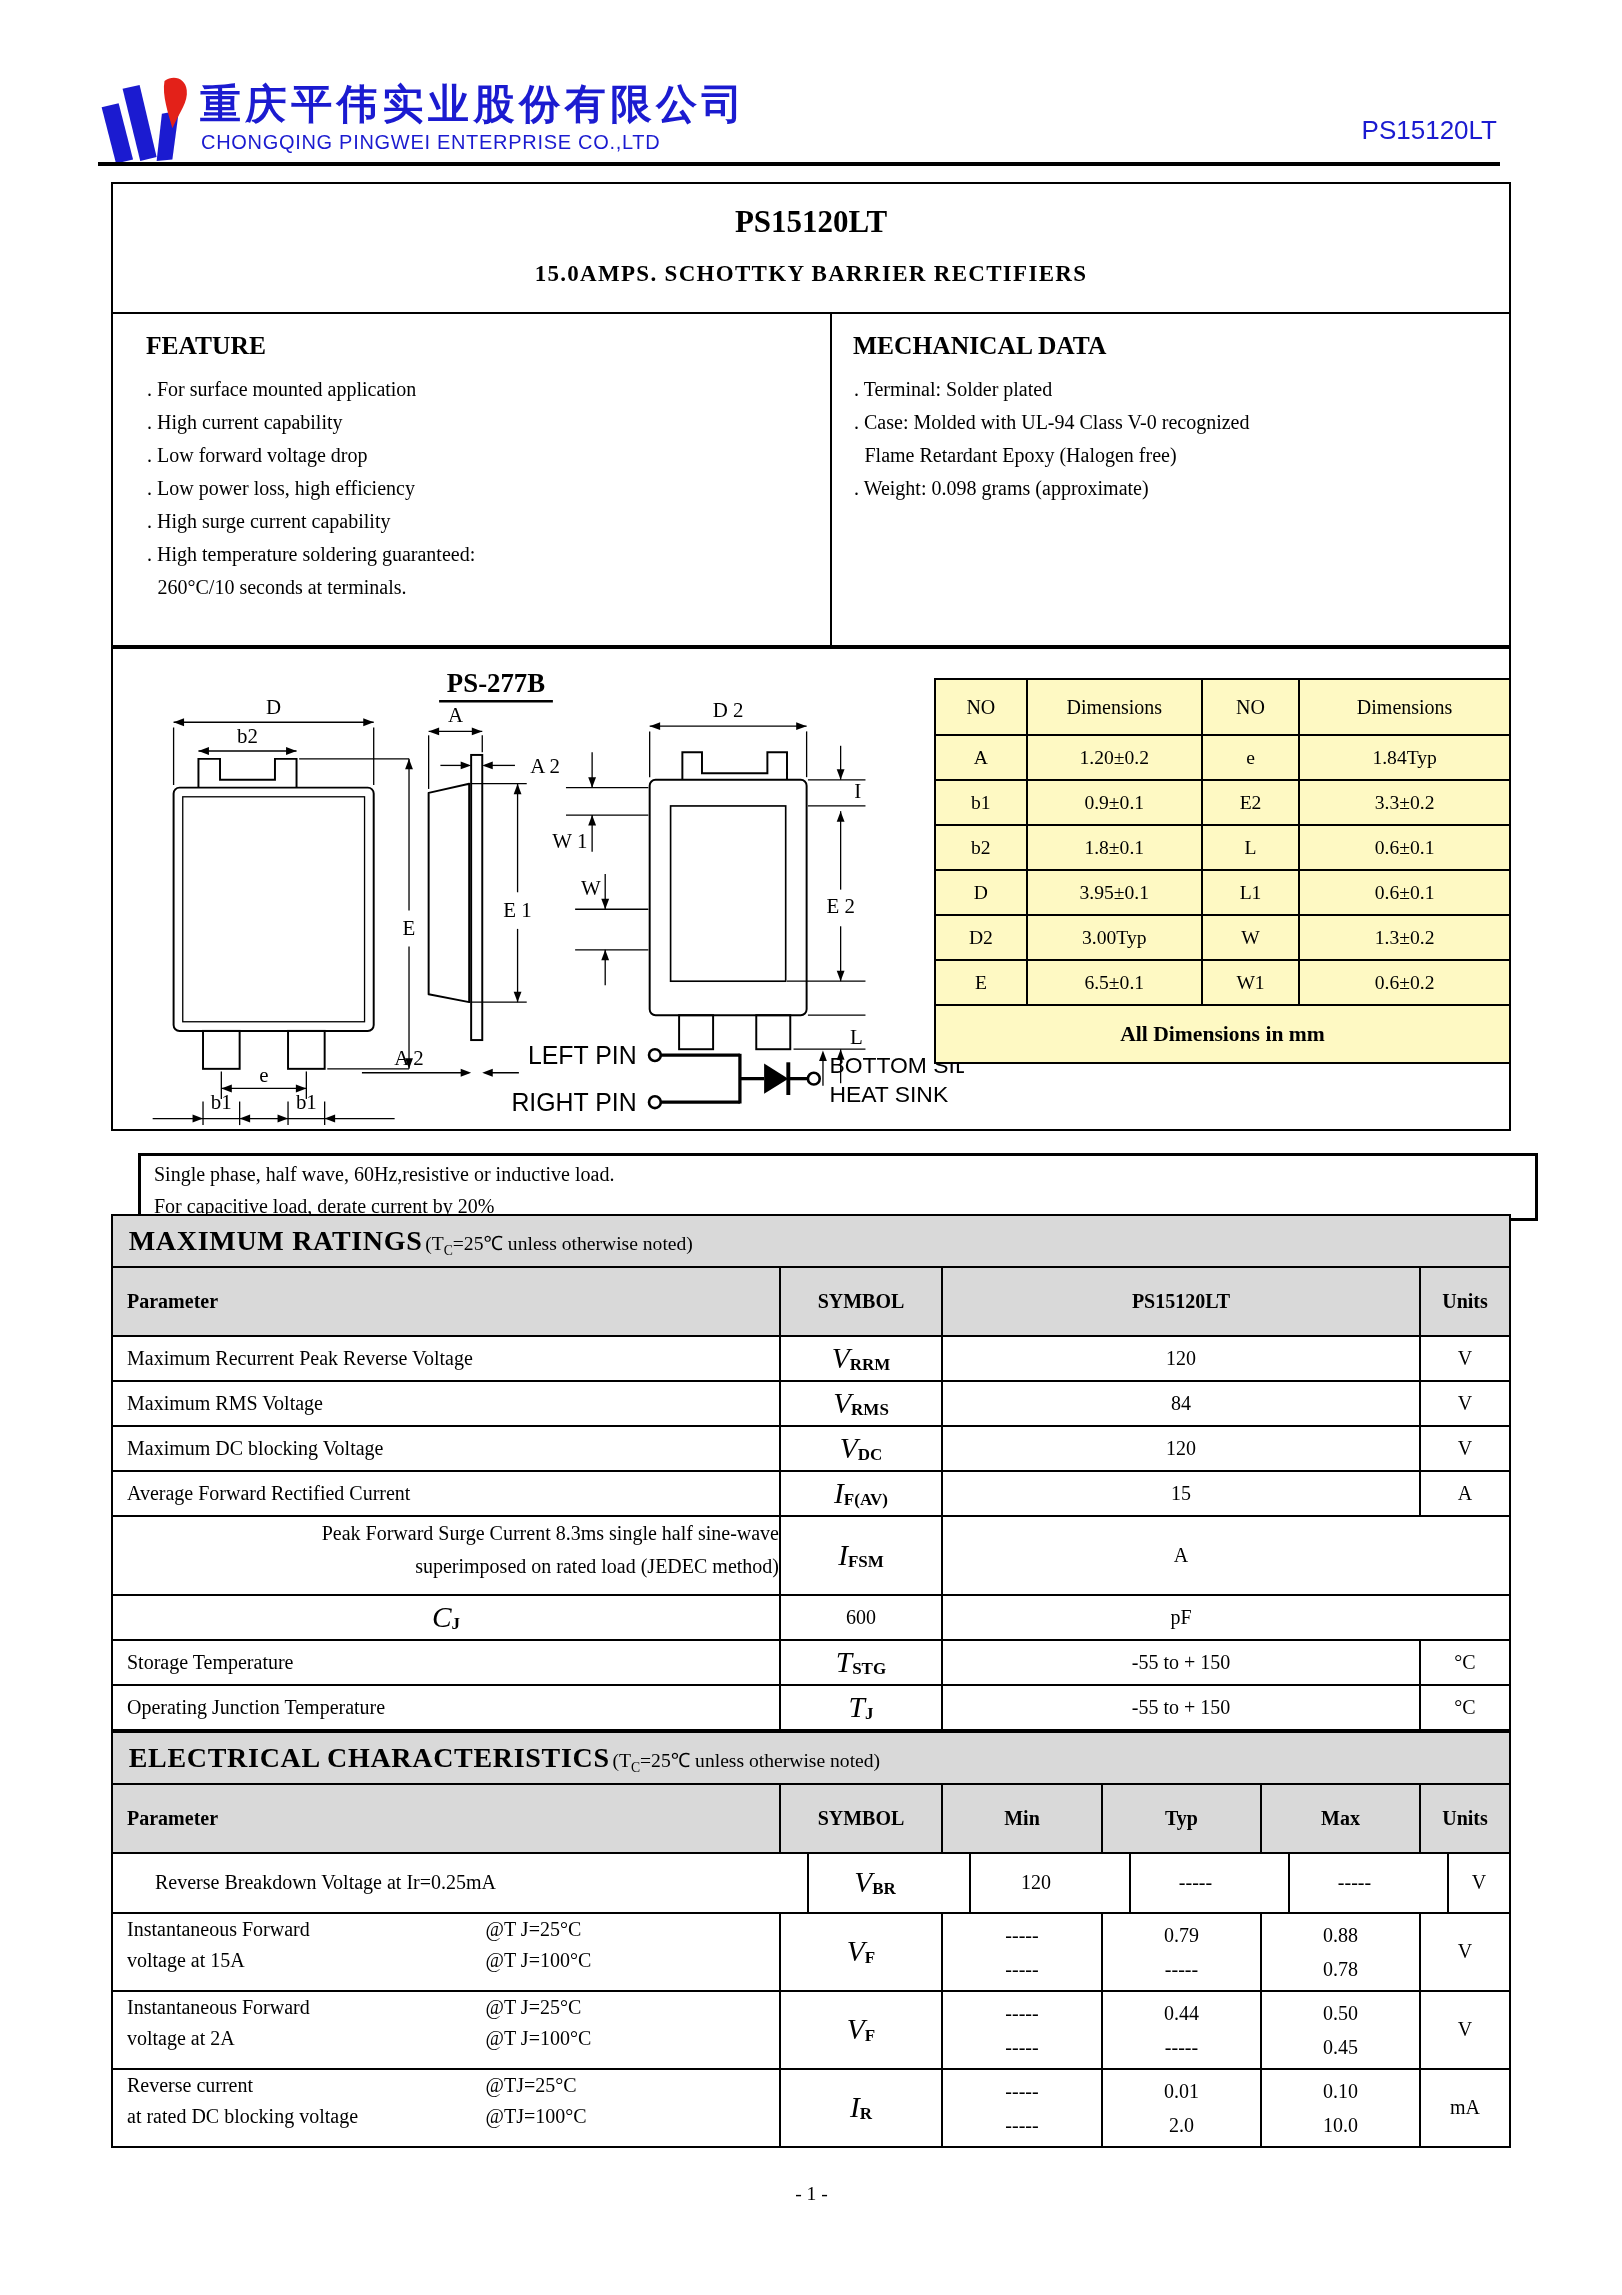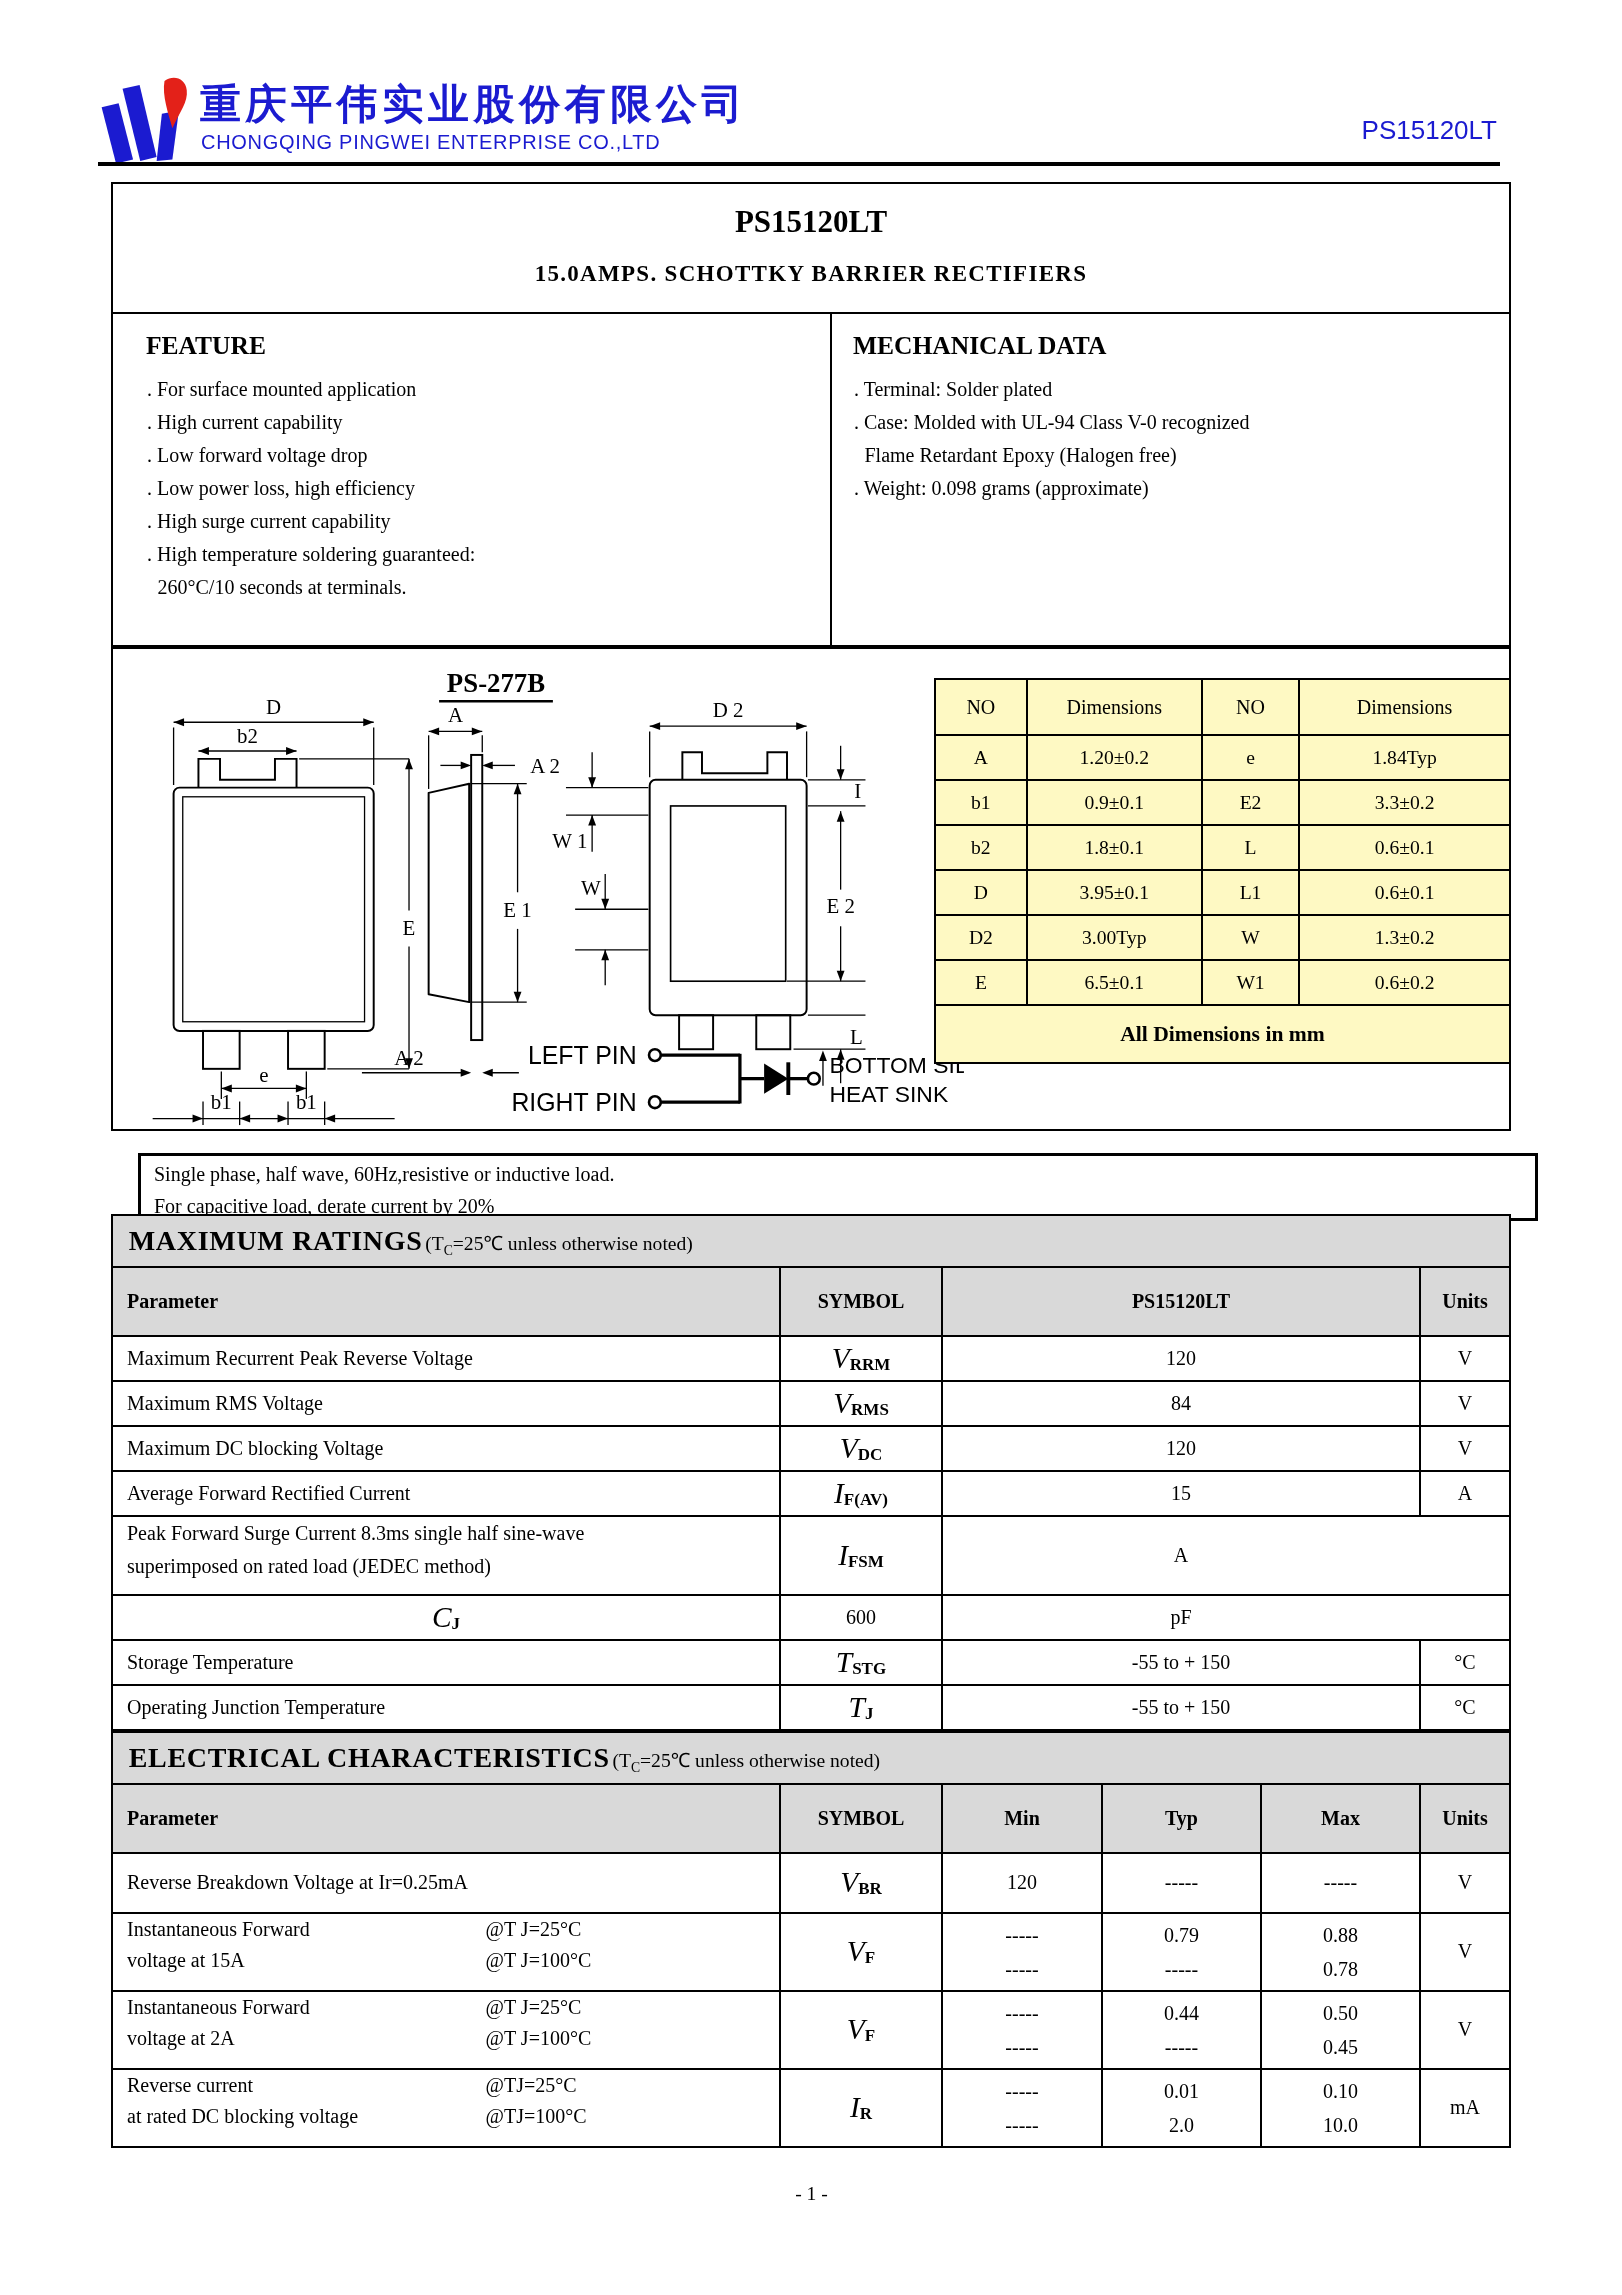--- a/index.html
+++ b/index.html
@@ -58,7 +58,7 @@
   .cell.hd{font-weight:bold;}
   .h106{min-height:67px;} .h92{min-height:58px;} .h66{min-height:43px;} .h118{min-height:77px;}
   .h116{min-height:76px;}
-  .pstack{flex-direction:column;align-items:flex-start;justify-content:center;}
+  .pstack{flex-direction:column;align-items:flex-end;justify-content:center;}
   .pline{display:flex;width:100%;line-height:31px;}
   .pname{width:55%;}
   .pcond{width:45%;}

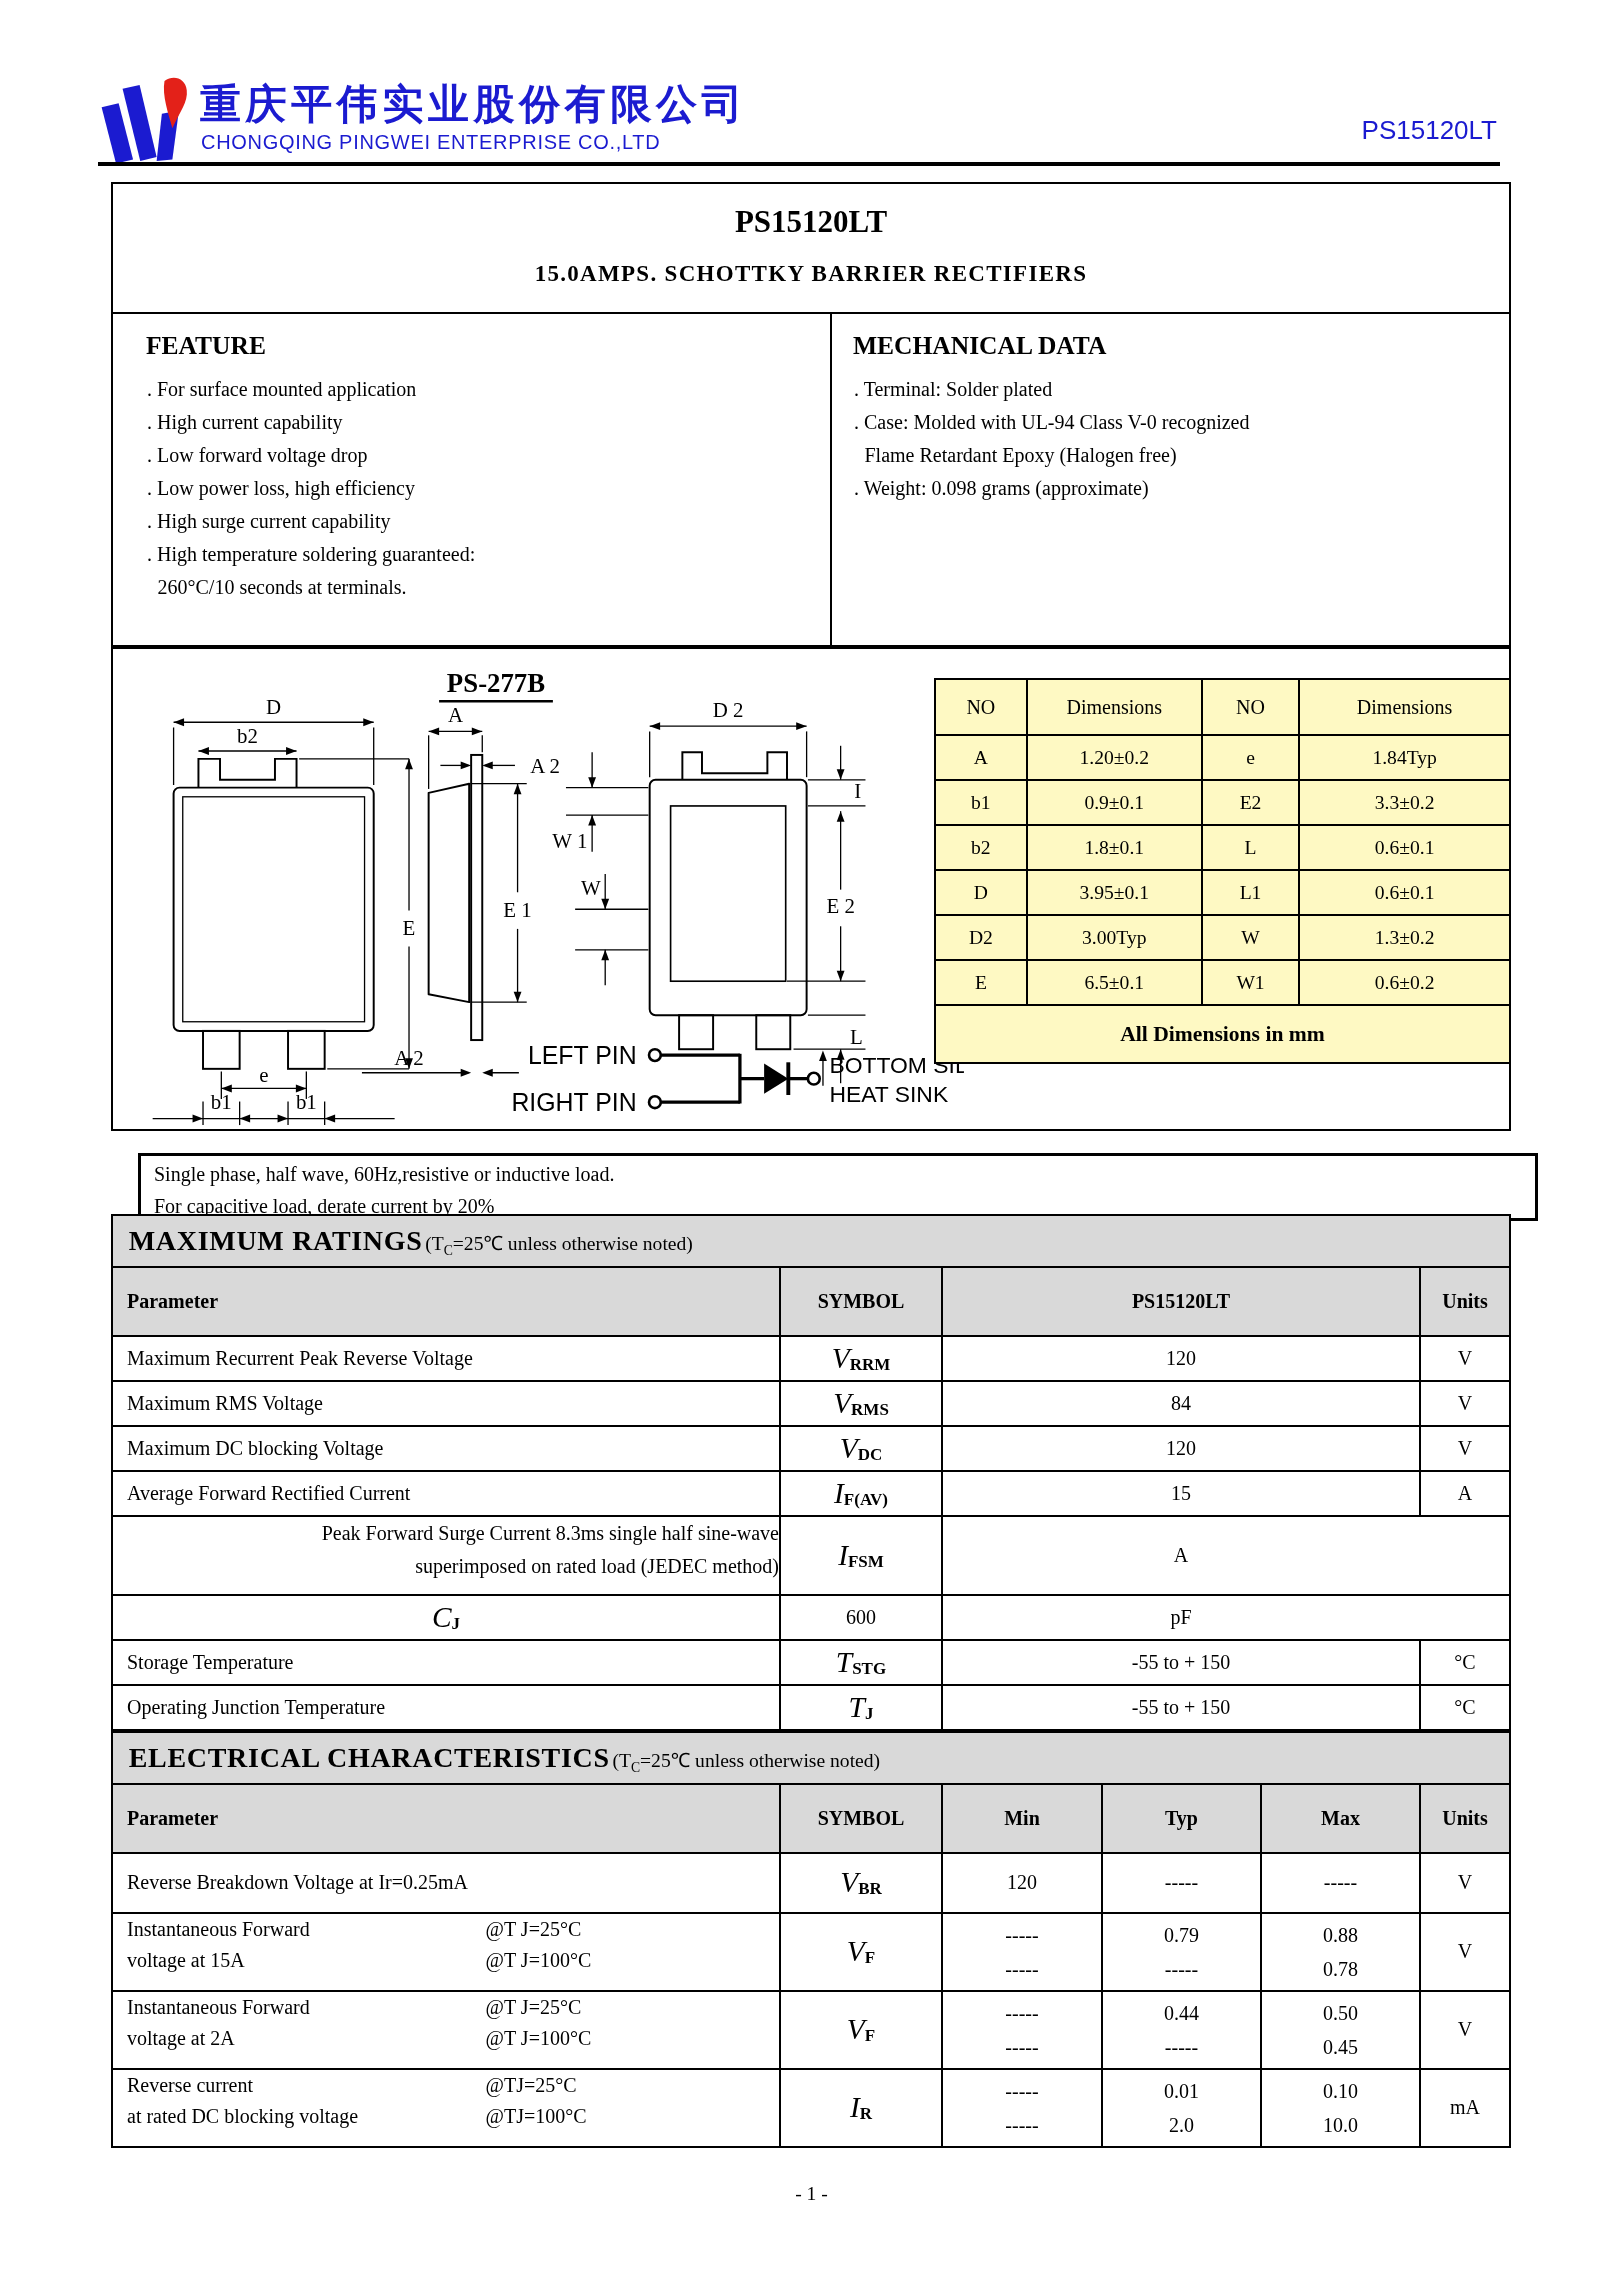--- a/index.html
+++ b/index.html
@@ -56,7 +56,7 @@
   .cell:first-child{border-left:none;}
   .cell.pl{justify-content:flex-start;padding-left:14px;}
   .cell.hd{font-weight:bold;}
-  .h106{min-height:67px;} .h92{min-height:58px;} .h66{min-height:43px;} .h118{min-height:77px;}
+  .h106{min-height:67px;} .h92{min-height:58px;margin-left:28px;} .h66{min-height:43px;} .h118{min-height:77px;}
   .h116{min-height:76px;}
   .pstack{flex-direction:column;align-items:flex-end;justify-content:center;}
   .pline{display:flex;width:100%;line-height:31px;}

